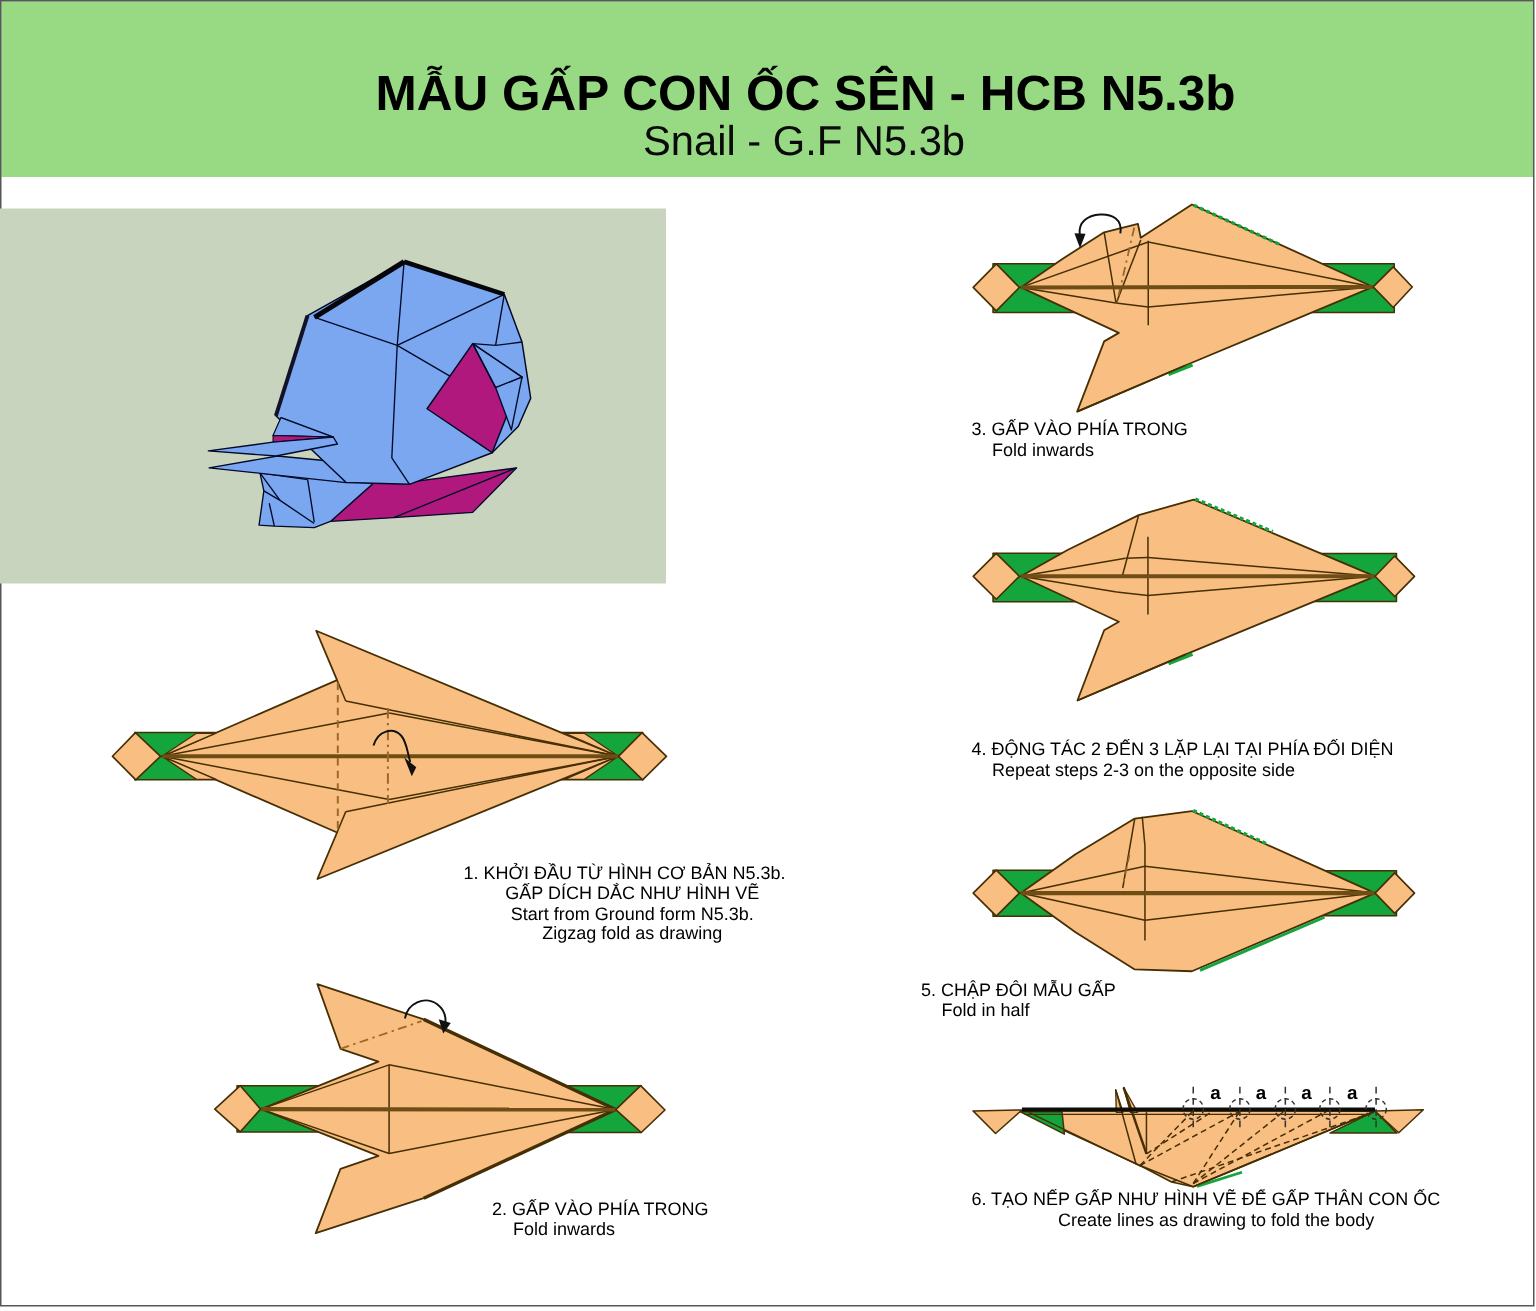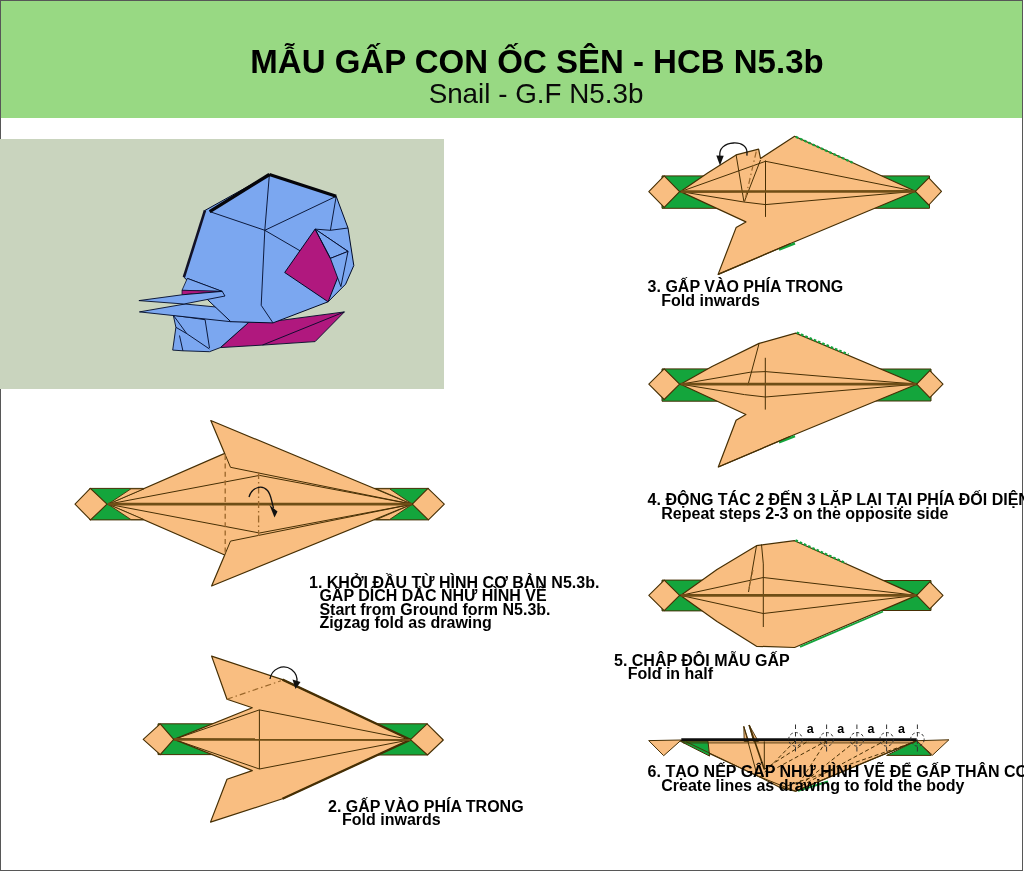--- a/index.html
+++ b/index.html
@@ -10,7 +10,7 @@
 #subtitle{position:absolute;opacity:0.999;left:25px;top:80.2px;width:1022px;text-align:center;font-size:27.8px;font-weight:normal;color:#0a0a0a;line-height:1;}
 #panel{position:absolute;left:0px;top:139px;width:444px;height:250px;background:#C9D4BE;}
 svg{position:absolute;left:0;top:0;}
-.cap{position:absolute;opacity:0.999;font-size:16px;line-height:13.5px;color:#000;white-space:pre;font-weight:bold;}
+.cap{position:absolute;opacity:0.999;font-size:12px;line-height:13.5px;color:#000;white-space:pre;}
 </style>
 </head>
 <body>

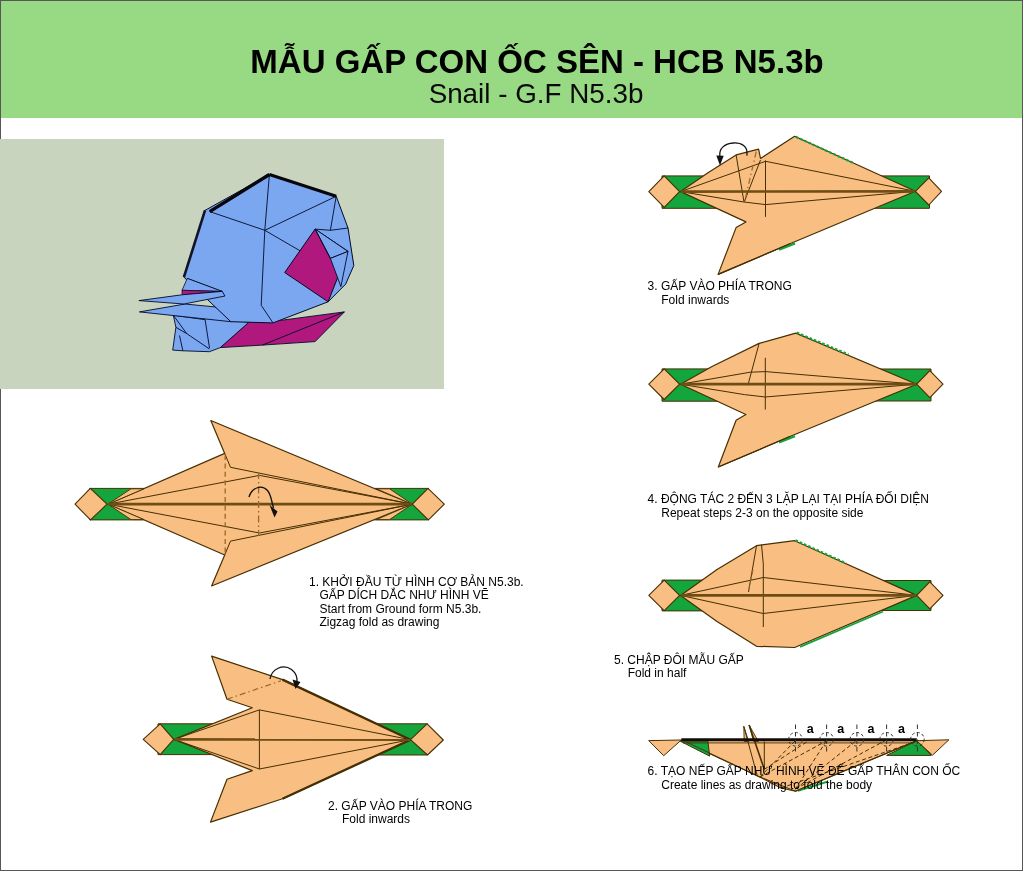--- a/index.html
+++ b/index.html
@@ -180,7 +180,7 @@
 <polygon points="330.4,258.4 348.0,251.4 340.9,286.6" fill="#7BA7F0" stroke="#000a28" stroke-width="0.9" stroke-linejoin="round"></polygon>
 <line x1="315.1" y1="229.1" x2="330.4" y2="258.4" stroke="#000a28" stroke-width="0.9" stroke-linecap="butt"></line>
 </svg>
-<div class="cap" style="left:309px;top:575.6px;">1. KHỞI ĐẦU TỪ HÌNH CƠ BẢN N5.3b.
+<div class="cap" style="left:309px;top:575.6px;text-align:center;">1. KHỞI ĐẦU TỪ HÌNH CƠ BẢN N5.3b.
 <span style="margin-left:10.4px"></span>GẤP DÍCH DẮC NHƯ HÌNH VẼ
 <span style="margin-left:10.4px"></span>Start from Ground form N5.3b.
 <span style="margin-left:10.4px"></span>Zigzag fold as drawing</div>

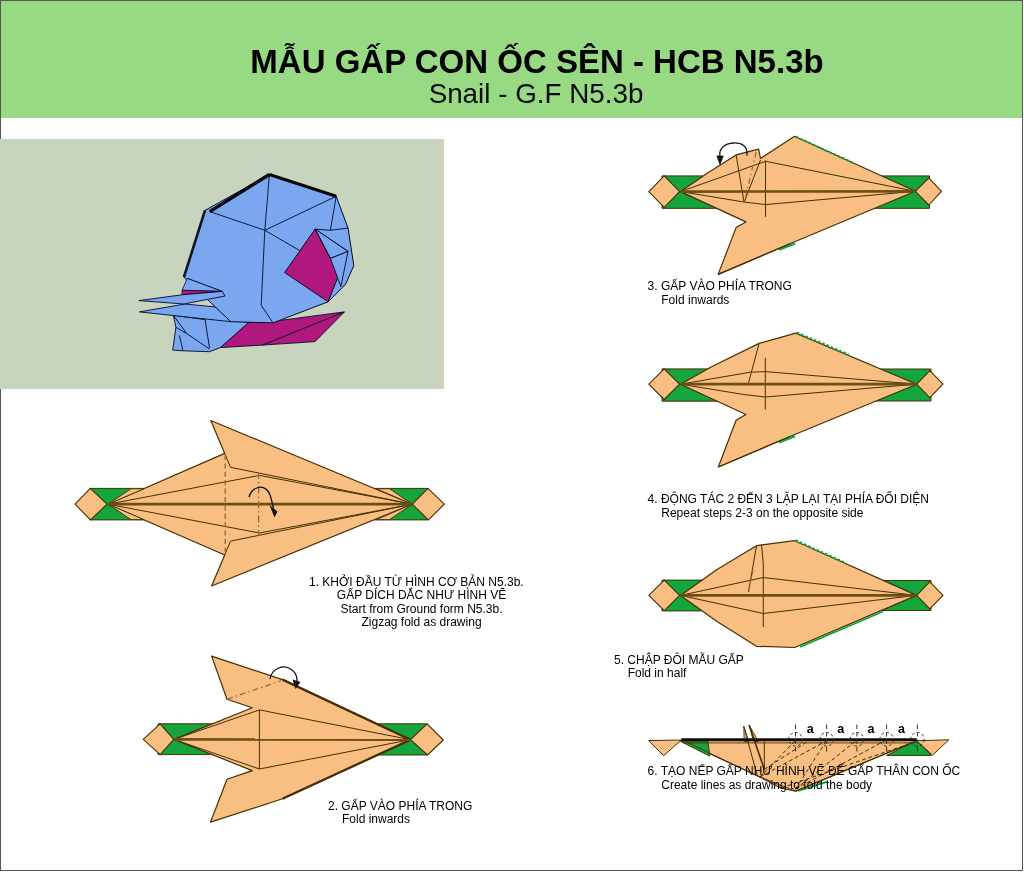--- a/index.html
+++ b/index.html
@@ -192,7 +192,7 @@
 <span style="margin-left:13.7px"></span>Repeat steps 2-3 on the opposite side</div>
 <div class="cap" style="left:614px;top:653.5px;">5. CHẬP ĐÔI MẪU GẤP
 <span style="margin-left:13.7px"></span>Fold in half</div>
-<div class="cap" style="left:647.6px;top:765px;">6. TẠO NẾP GẤP NHƯ HÌNH VẼ ĐỂ GẤP THÂN CON ỐC
+<div class="cap" style="left:647.6px;top:793px;text-align:center;">6. TẠO NẾP GẤP NHƯ HÌNH VẼ ĐỂ GẤP THÂN CON ỐC
 <span style="margin-left:13.7px"></span>Create lines as drawing to fold the body</div>
 
 </body></html>

